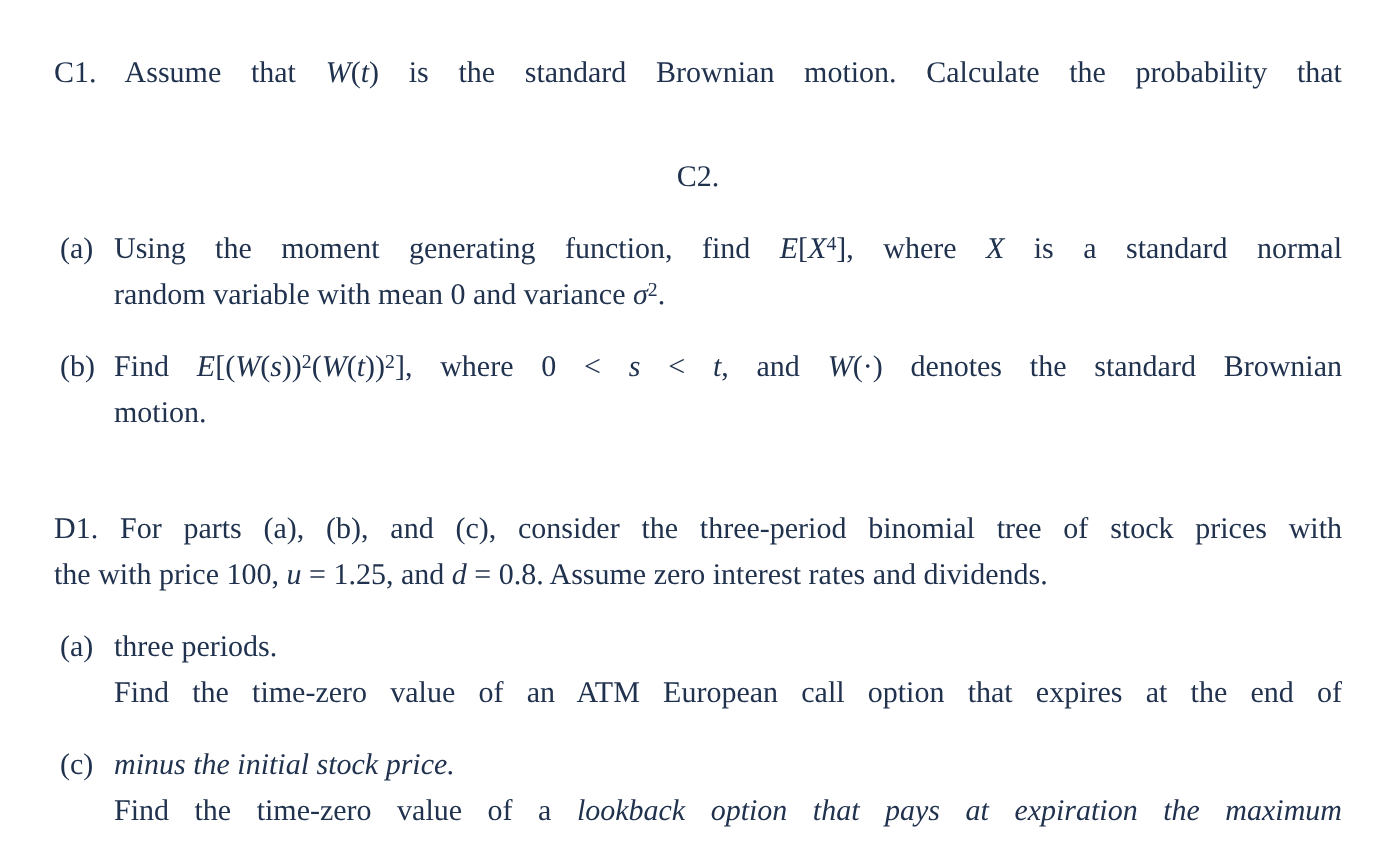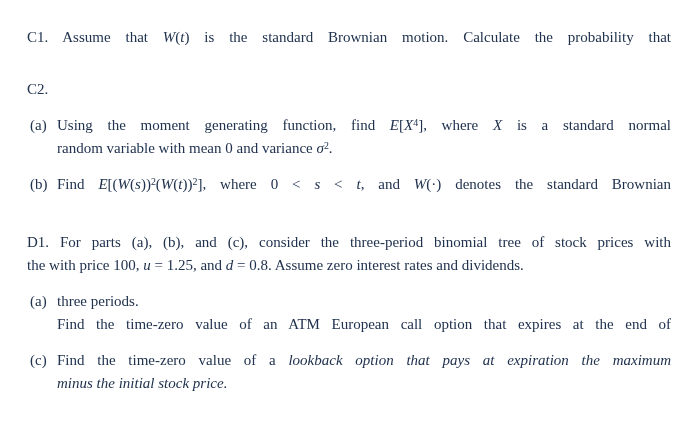--- a/index.html
+++ b/index.html
@@ -52,7 +52,7 @@
     min-width: 0;
   }
   
-  [data-name="problem-c2-label"]  { margin-top: 29px; }
+  [data-name="problem-c2-label"]  { margin-top: 29px; text-align: center; }
   [data-name="problem-c2-item-a"] { margin-top: 11px; }
   [data-name="problem-c2-item-b"] { margin-top: 12px; }
   [data-name="problem-d1"]        { margin-top: 35px; }

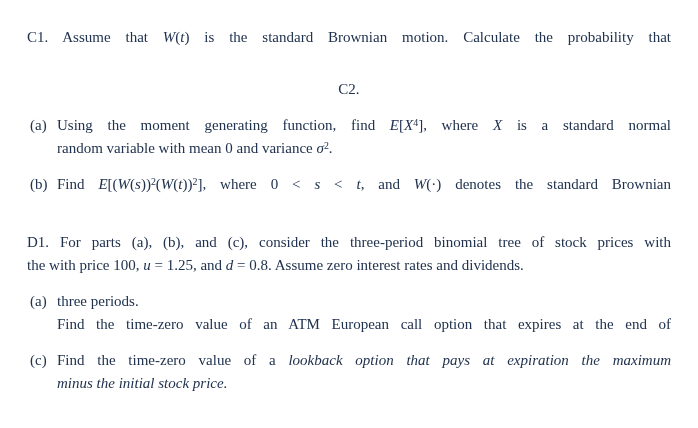--- a/index.html
+++ b/index.html
@@ -78,6 +78,7 @@
       <div class="marker line" data-name="item-marker">(b)</div>
       <div class="body" data-name="item-body">
         <div class="line just" data-name="text-line"><span data-name="text-segment">Find </span><span class="it" data-name="math-italic-segment">E</span><span data-name="text-segment">[(</span><span class="it" data-name="math-italic-segment">W</span><span data-name="text-segment">(</span><span class="it" data-name="math-italic-segment">s</span><span data-name="text-segment">))</span><span class="sup" data-name="math-superscript">2</span><span data-name="text-segment">(</span><span class="it" data-name="math-italic-segment">W</span><span data-name="text-segment">(</span><span class="it" data-name="math-italic-segment">t</span><span data-name="text-segment">))</span><span class="sup" data-name="math-superscript">2</span><span data-name="text-segment">], where 0 &lt; </span><span class="it" data-name="math-italic-segment">s</span><span data-name="text-segment"> &lt; </span><span class="it" data-name="math-italic-segment">t</span><span data-name="text-segment">, and </span><span class="it" data-name="math-italic-segment">W</span><span data-name="text-segment">(·) denotes the standard Brownian</span></div>
+        <div class="line" data-name="text-line"><span data-name="text-segment">motion.</span></div>
       </div>
     </div>
     <div class="block para" data-name="problem-d1">

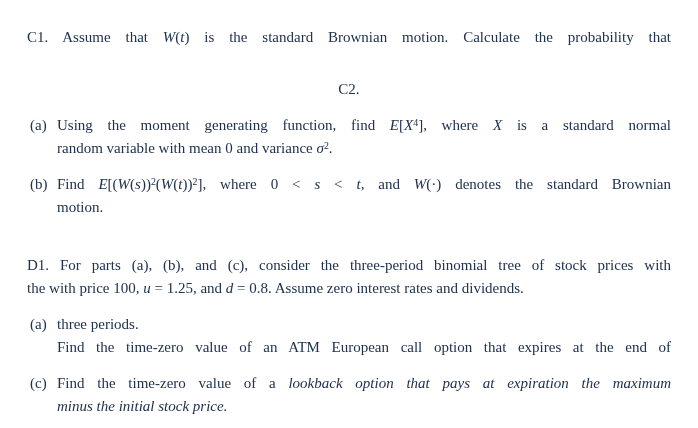--- a/index.html
+++ b/index.html
@@ -95,8 +95,8 @@
     <div class="block item" data-name="problem-d1-item-c">
       <div class="marker line" data-name="item-marker">(c)</div>
       <div class="body" data-name="item-body">
+        <div class="line" data-name="text-line"><span class="it" data-name="math-italic-segment">minus the initial stock price.</span></div>
         <div class="line just" data-name="text-line"><span data-name="text-segment">Find the time-zero value of a </span><span class="it" data-name="math-italic-segment">lookback option that pays at expiration the maximum</span></div>
-        <div class="line" data-name="text-line"><span class="it" data-name="math-italic-segment">minus the initial stock price.</span></div>
       </div>
     </div>
   </div>

